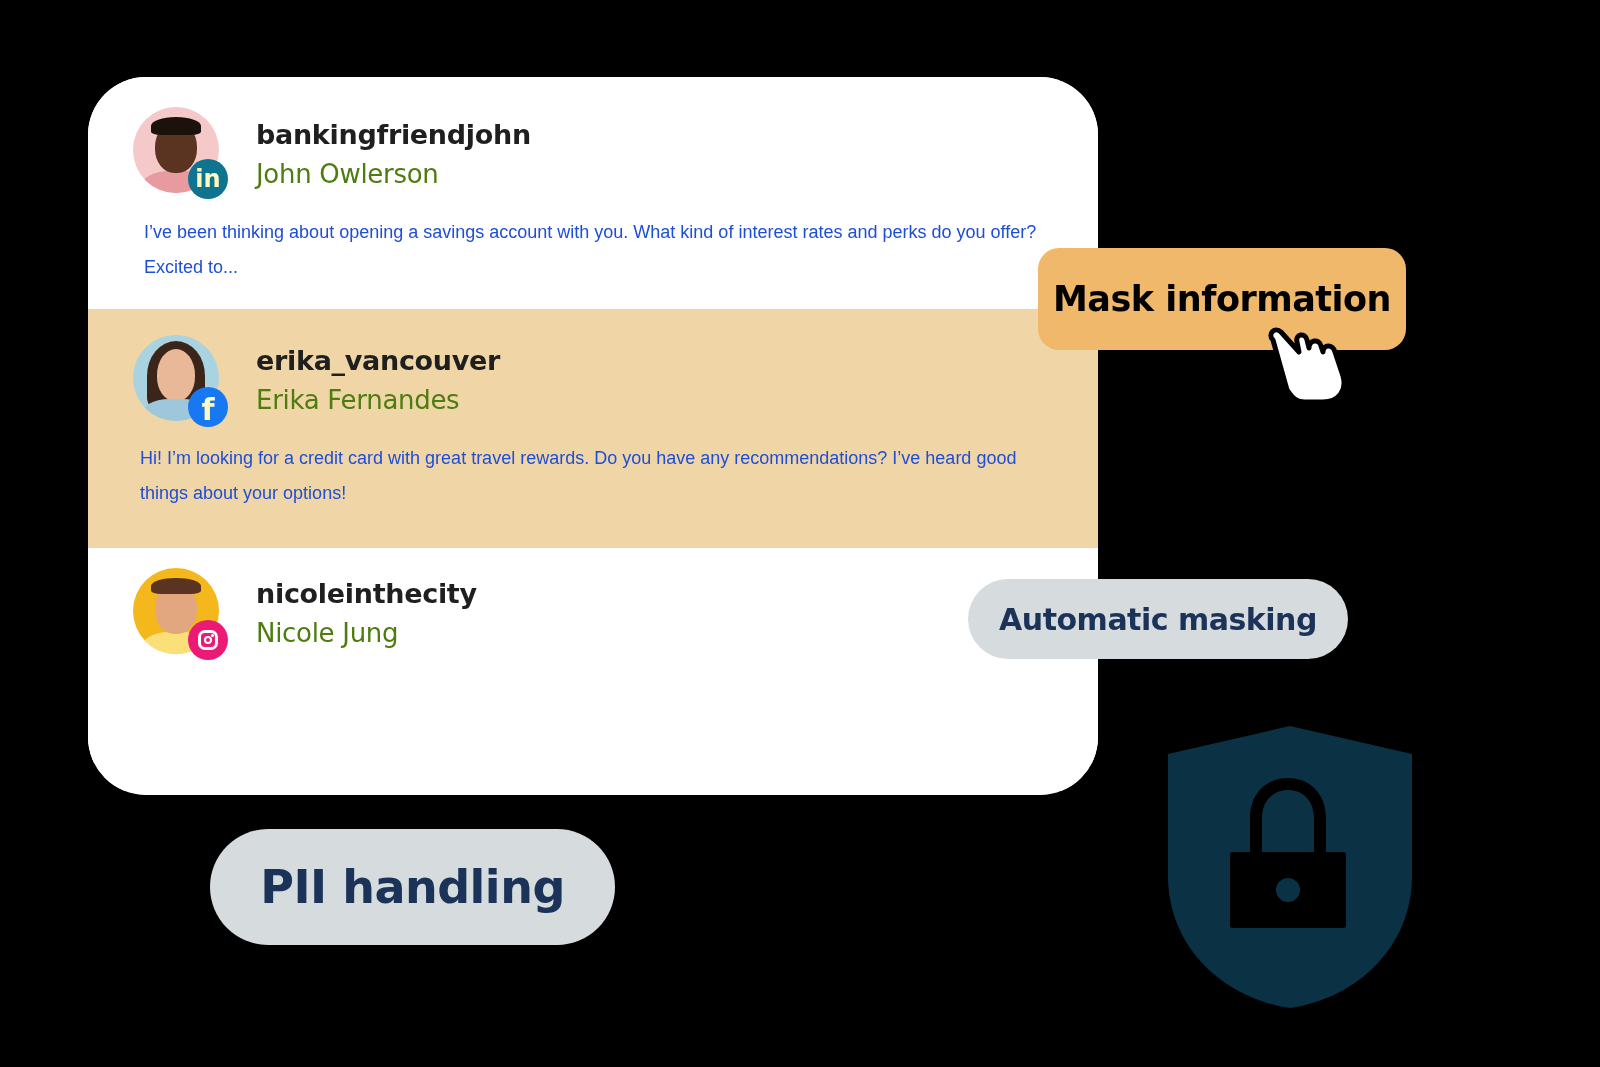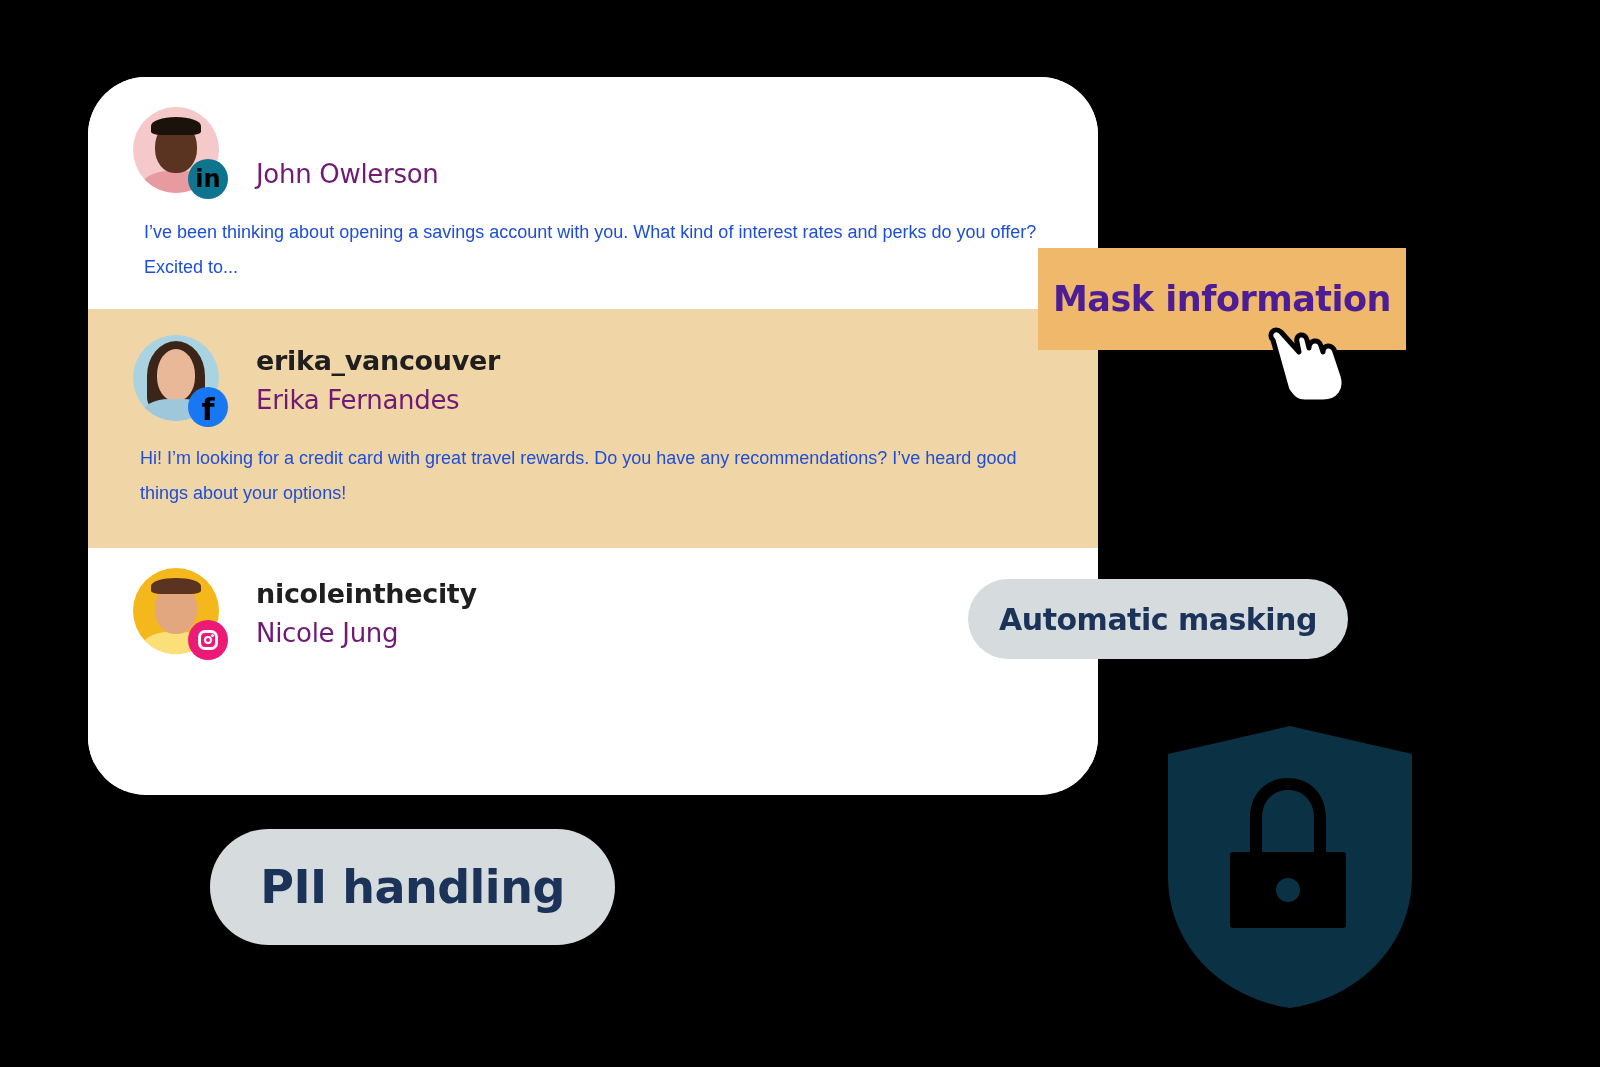--- a/index.html
+++ b/index.html
@@ -91,6 +91,7 @@
       </div>
       <div class="badge li">in</div>
     </div>
+    <div class="username" style="top:42px;">bankingfriendjohn</div>
     <div class="fullname" style="top:82px;">John Owlerson</div>
     <div class="body-text" style="top:138px; left:56px;">I’ve been thinking about opening a savings account with you. What kind of interest rates and perks do you offer? Excited to...</div>
   </div>

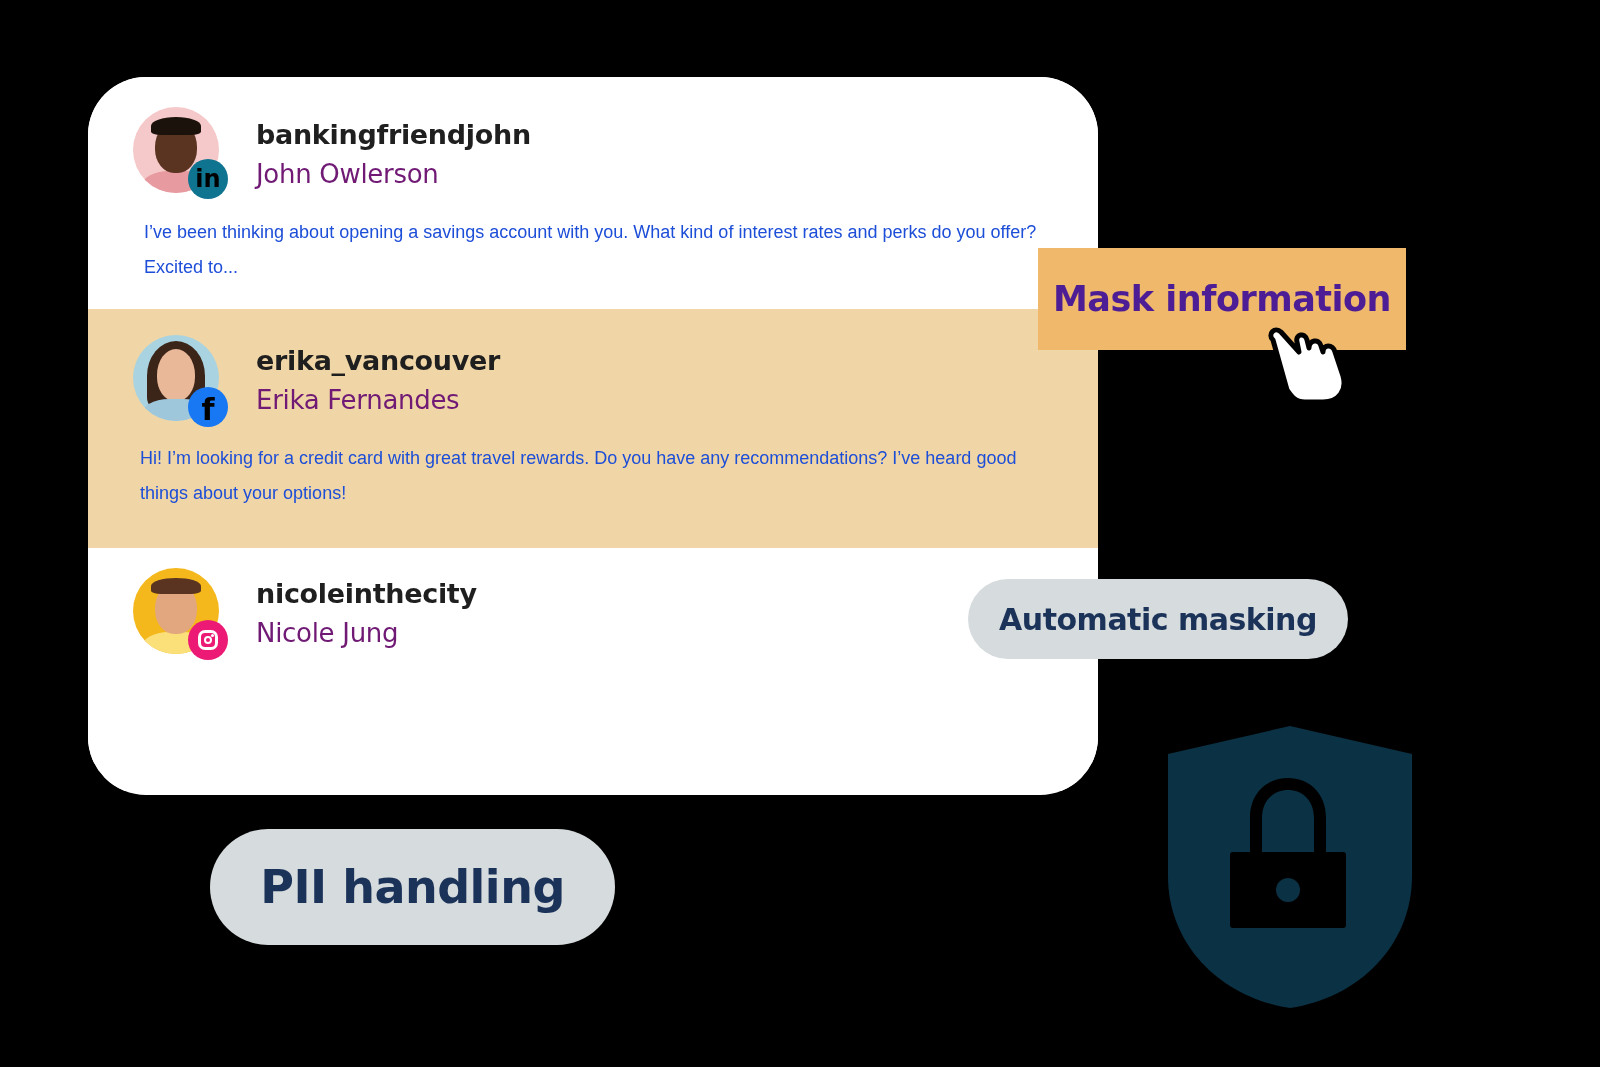--- a/index.html
+++ b/index.html
@@ -33,7 +33,7 @@
     .badge {
       position: absolute; left: 55px; top: 52px; width: 40px; height: 40px; border-radius: 50%;
       display: flex; align-items: center; justify-content: center;
-      color: #000000; font-weight: bold;
+      color: #fef9c3; font-weight: bold;
     }
     .badge.li { background: #0e7490; font-size: 24px; font-family: "DejaVu Sans", sans-serif; }
     .badge.fb { background: #1877f2; font-size: 30px; font-family: "DejaVu Sans", sans-serif; align-items: flex-end; overflow: hidden; }

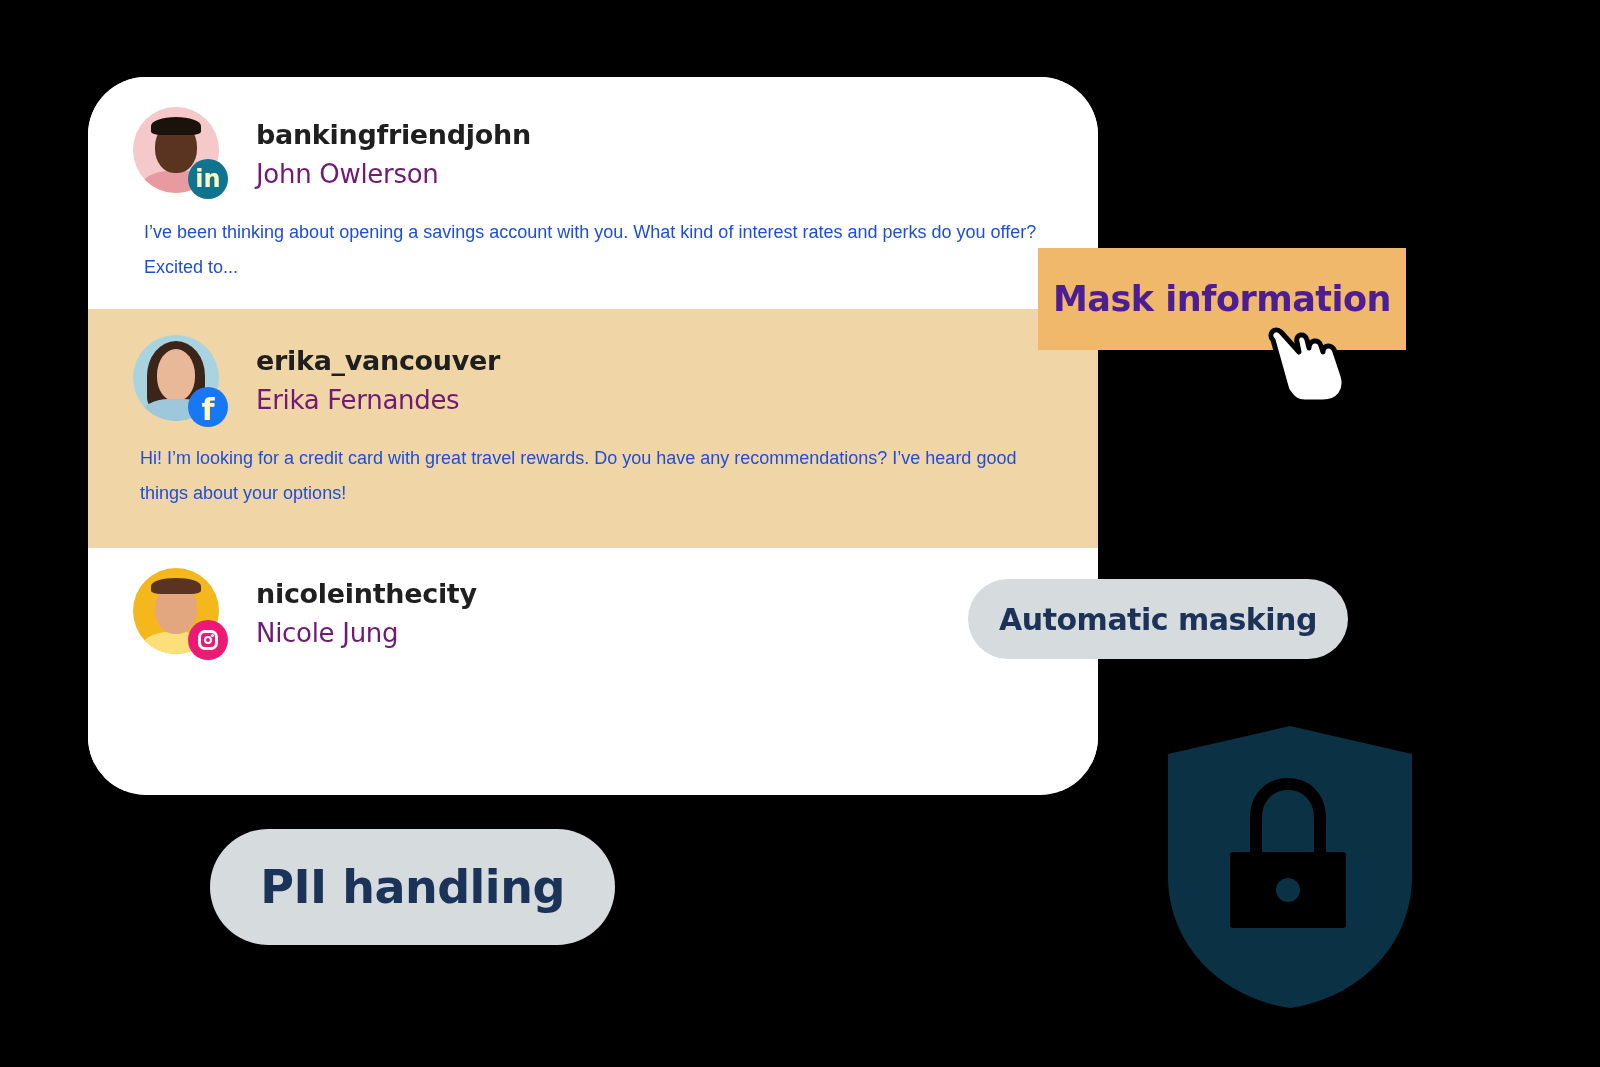--- a/index.html
+++ b/index.html
@@ -52,7 +52,7 @@
       font-family: "DejaVu Sans", sans-serif; letter-spacing: -0.3px;
     }
     .fullname {
-      position: absolute; left: 168px; font-size: 26px; color: #701a75;
+      position: absolute; left: 168px; font-size: 26px; color: #4d7c0f;
       font-family: "DejaVu Sans", sans-serif; letter-spacing: -0.3px;
     }
     .body-text {

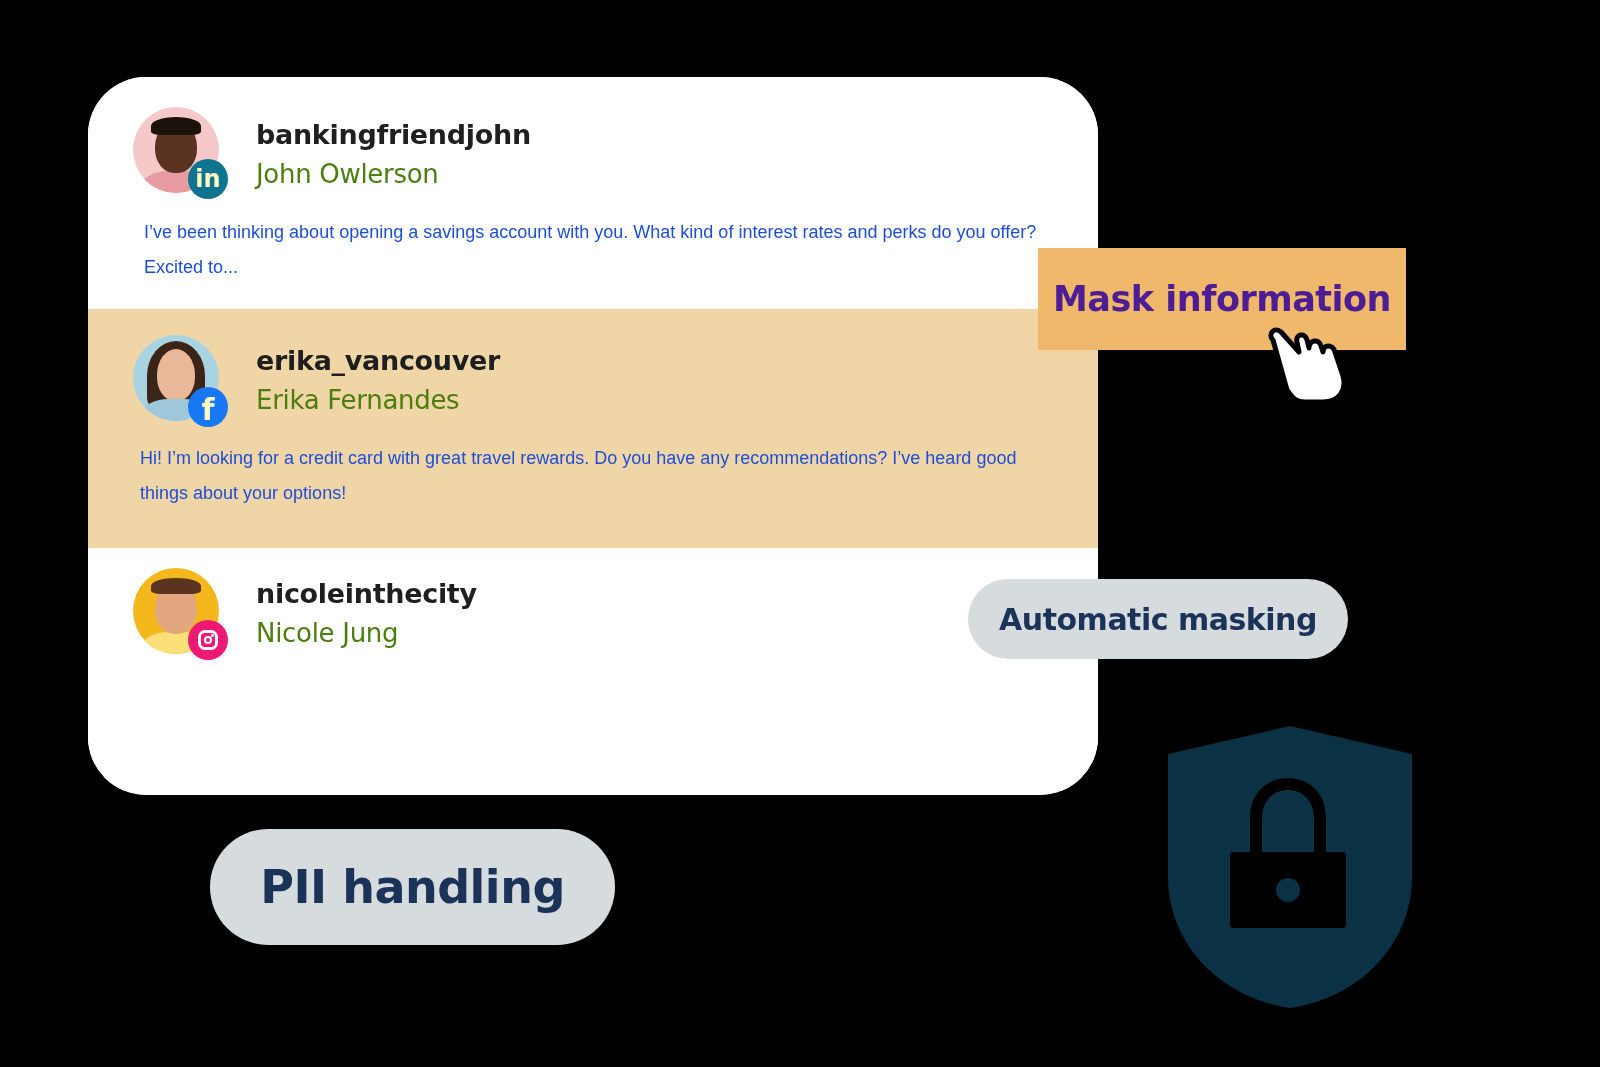--- a/index.html
+++ b/index.html
@@ -61,8 +61,8 @@
     }
     .mask-btn {
       position: absolute; left: 1038px; top: 248px; width: 368px; height: 102px;
-      background: #efb86a; border-radius: 0; display: flex; align-items: center; justify-content: center;
-      color: #4c1d95; font-size: 35px; font-weight: bold; font-family: "DejaVu Sans", sans-serif; letter-spacing: -0.5px;
+      background: #efb86a; border-radius: 21px; display: flex; align-items: center; justify-content: center;
+      color: #000000; font-size: 35px; font-weight: bold; font-family: "DejaVu Sans", sans-serif; letter-spacing: -0.5px;
     }
     .hand { position: absolute; left: 1265px; top: 320px; width: 100px; height: 84px; }
     .auto-pill {

